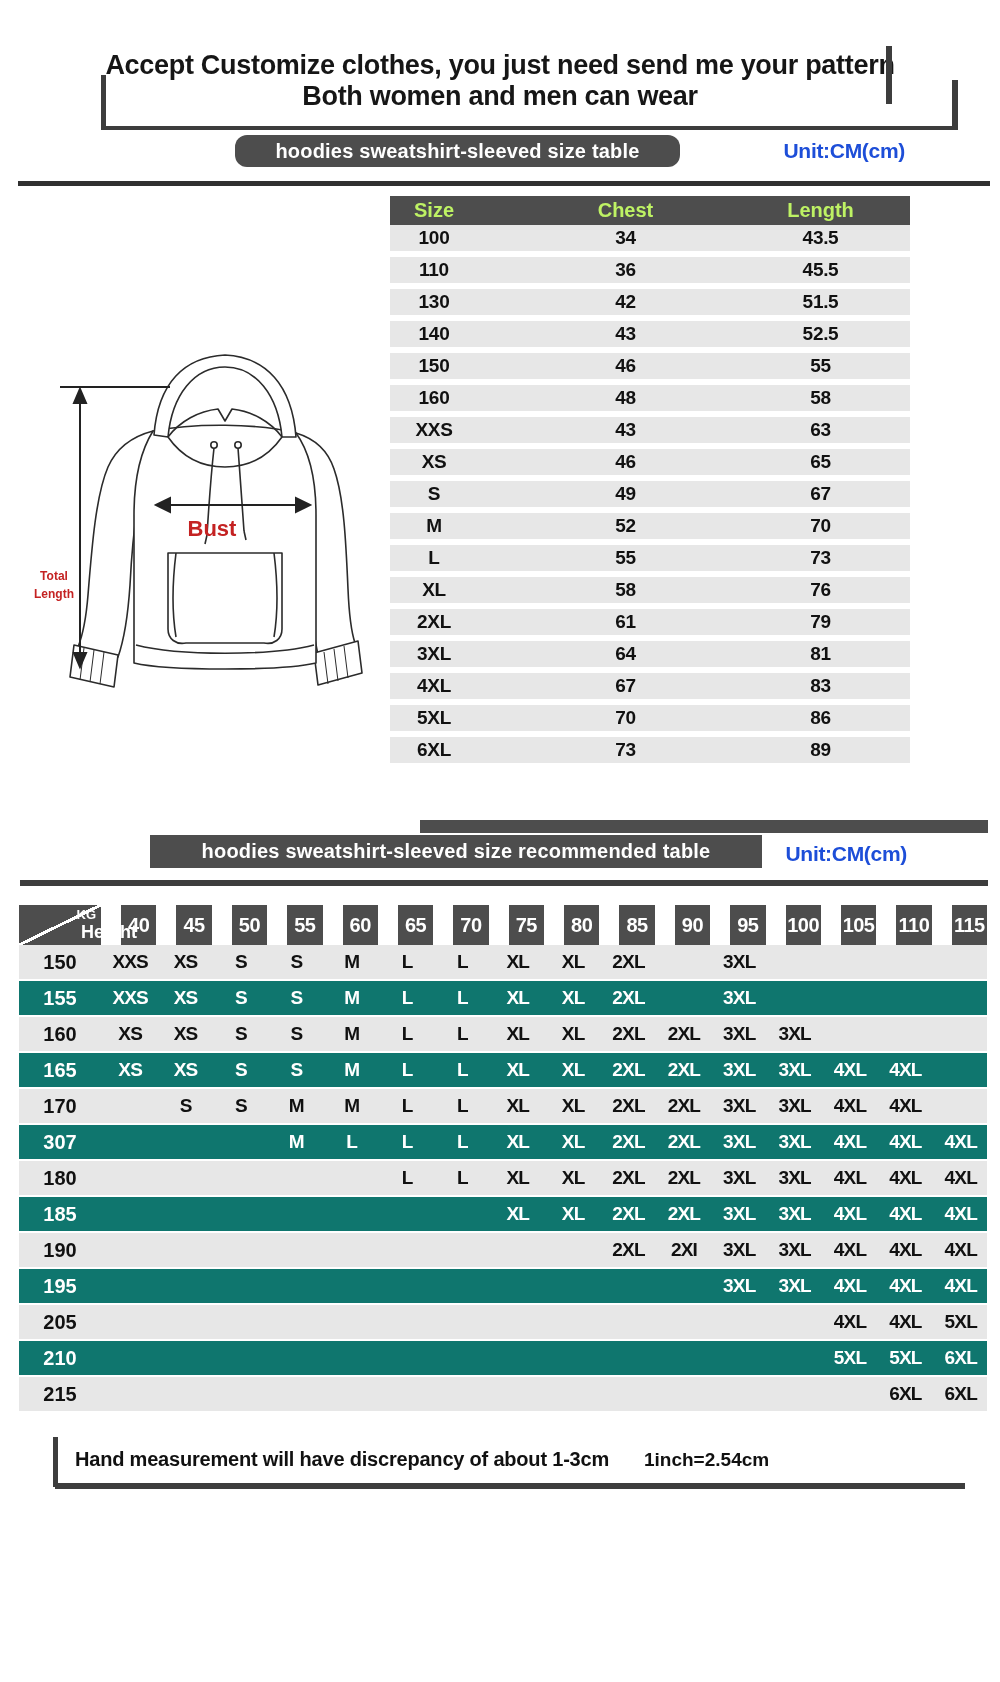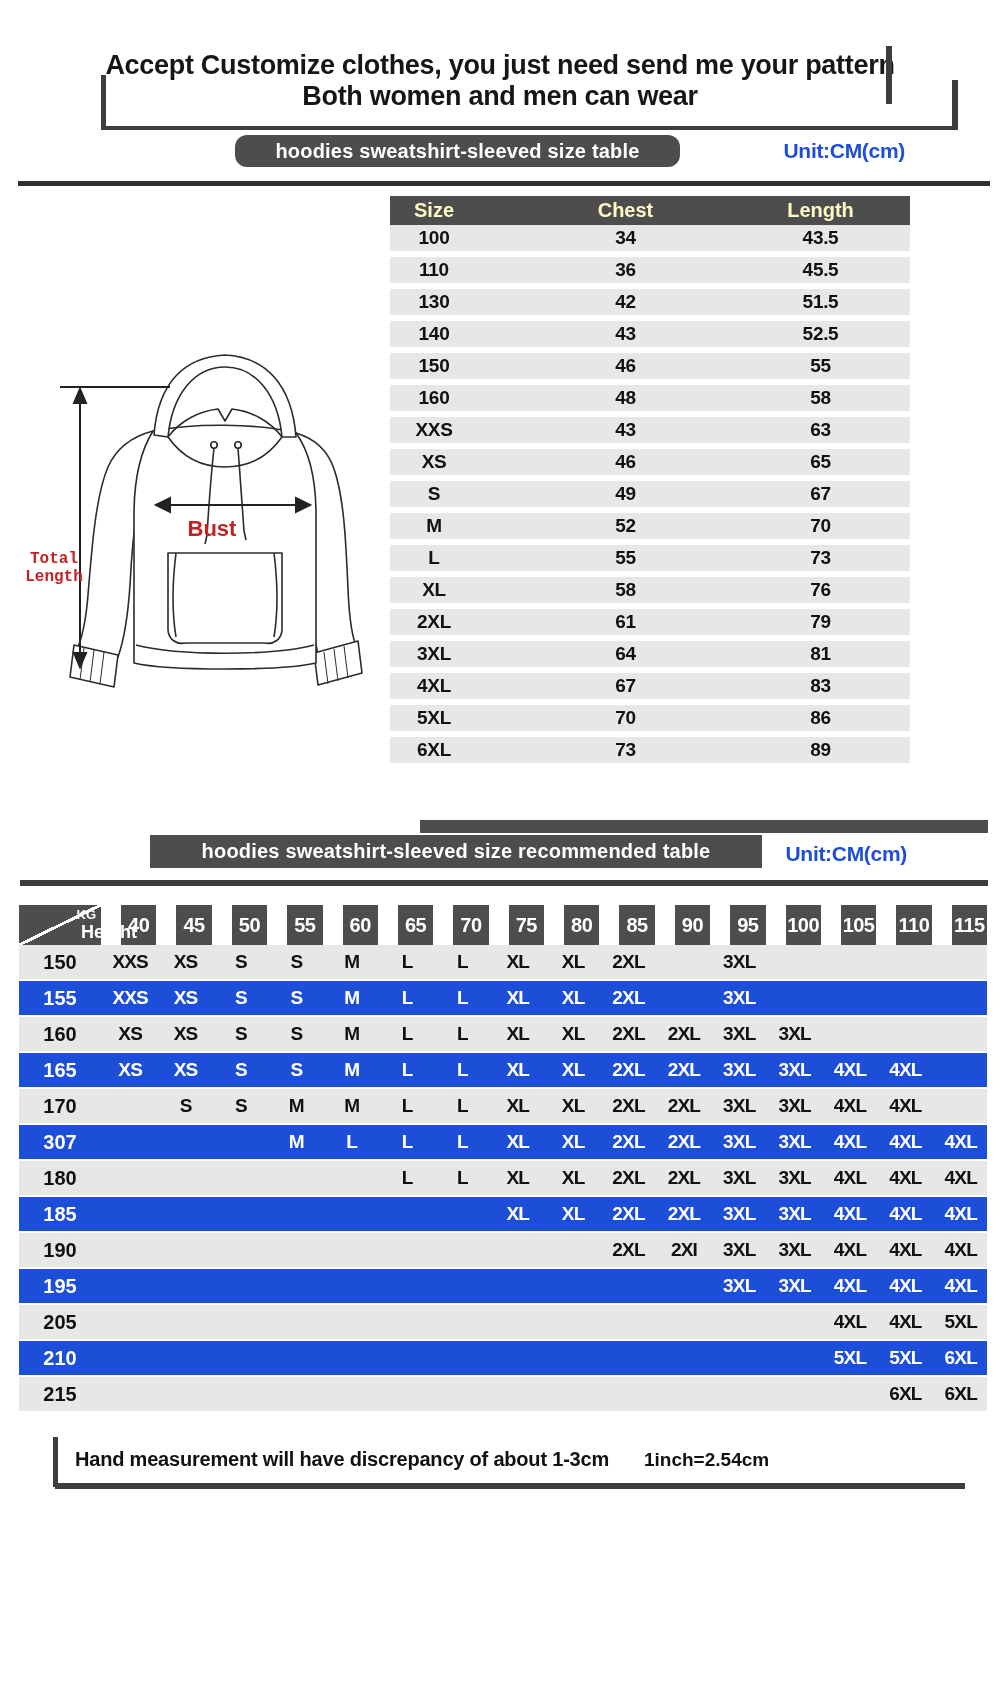--- a/index.html
+++ b/index.html
@@ -24,7 +24,7 @@
   .t1{left:390px;top:196px;width:520px;}
   .t1-head,.t1-row{display:grid;grid-template-columns:88px 295px 95px;width:520px;box-sizing:border-box;}
   .t1-head{background:#4d4d4d;height:29px;}
-  .t1-head span{color:#fef9c3;font-size:20px;line-height:29px;text-align:center;}
+  .t1-head span{color:#bef264;font-size:20px;line-height:29px;text-align:center;}
   .t1-row{background:#e7e7e7;height:26px;margin-bottom:6px;}
   .t1-cell{font-size:19px;line-height:26px;text-align:center;letter-spacing:-0.3px;}
   

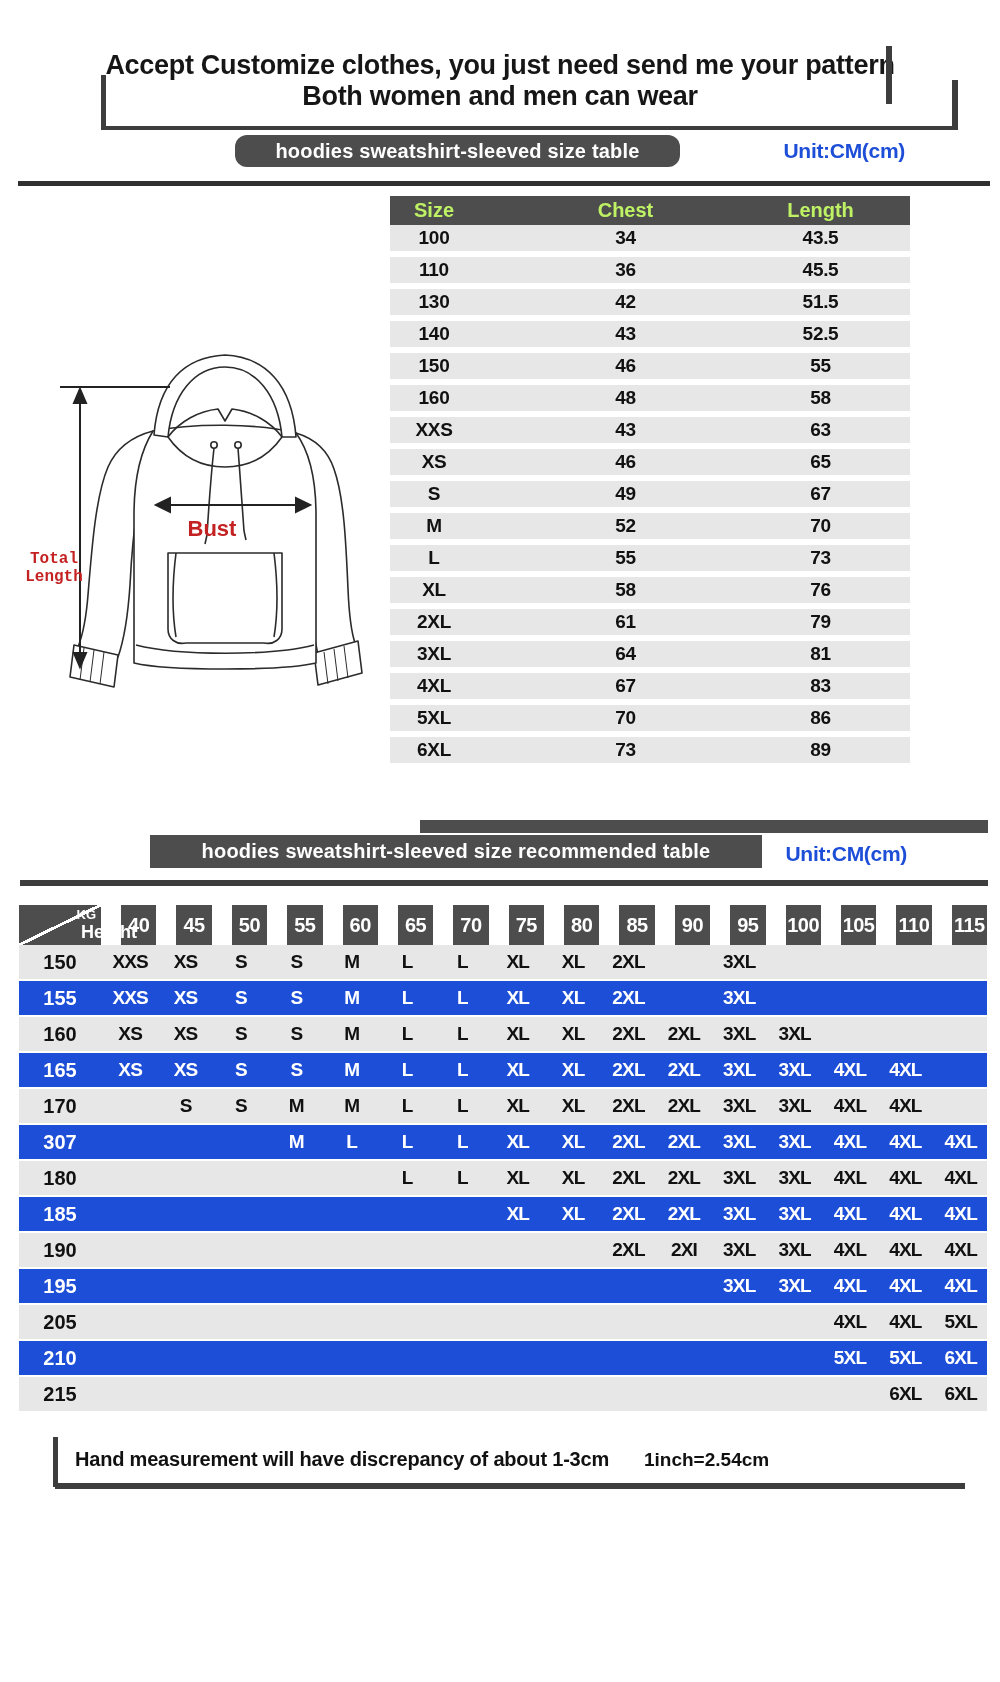--- a/index.html
+++ b/index.html
@@ -32,7 +32,7 @@
   .diagram svg{position:absolute;left:0;top:0;}
   .red{color:#c42222;}
   .bust-label{left:156px;top:171px;width:76px;text-align:center;font-size:22px;}
-  .tl-label{left:4px;top:205px;width:64px;text-align:center;font-size:16px;line-height:18px;font-family:Liberation Mono, monospace;}
+  .tl-label{left:4px;top:222px;width:64px;text-align:center;font-size:12px;line-height:18px;}
   
   .t2{left:19px;top:905px;width:968px;}
   .t2-head{display:grid;grid-template-columns:82px repeat(16,1fr);gap:20px;height:40px;}

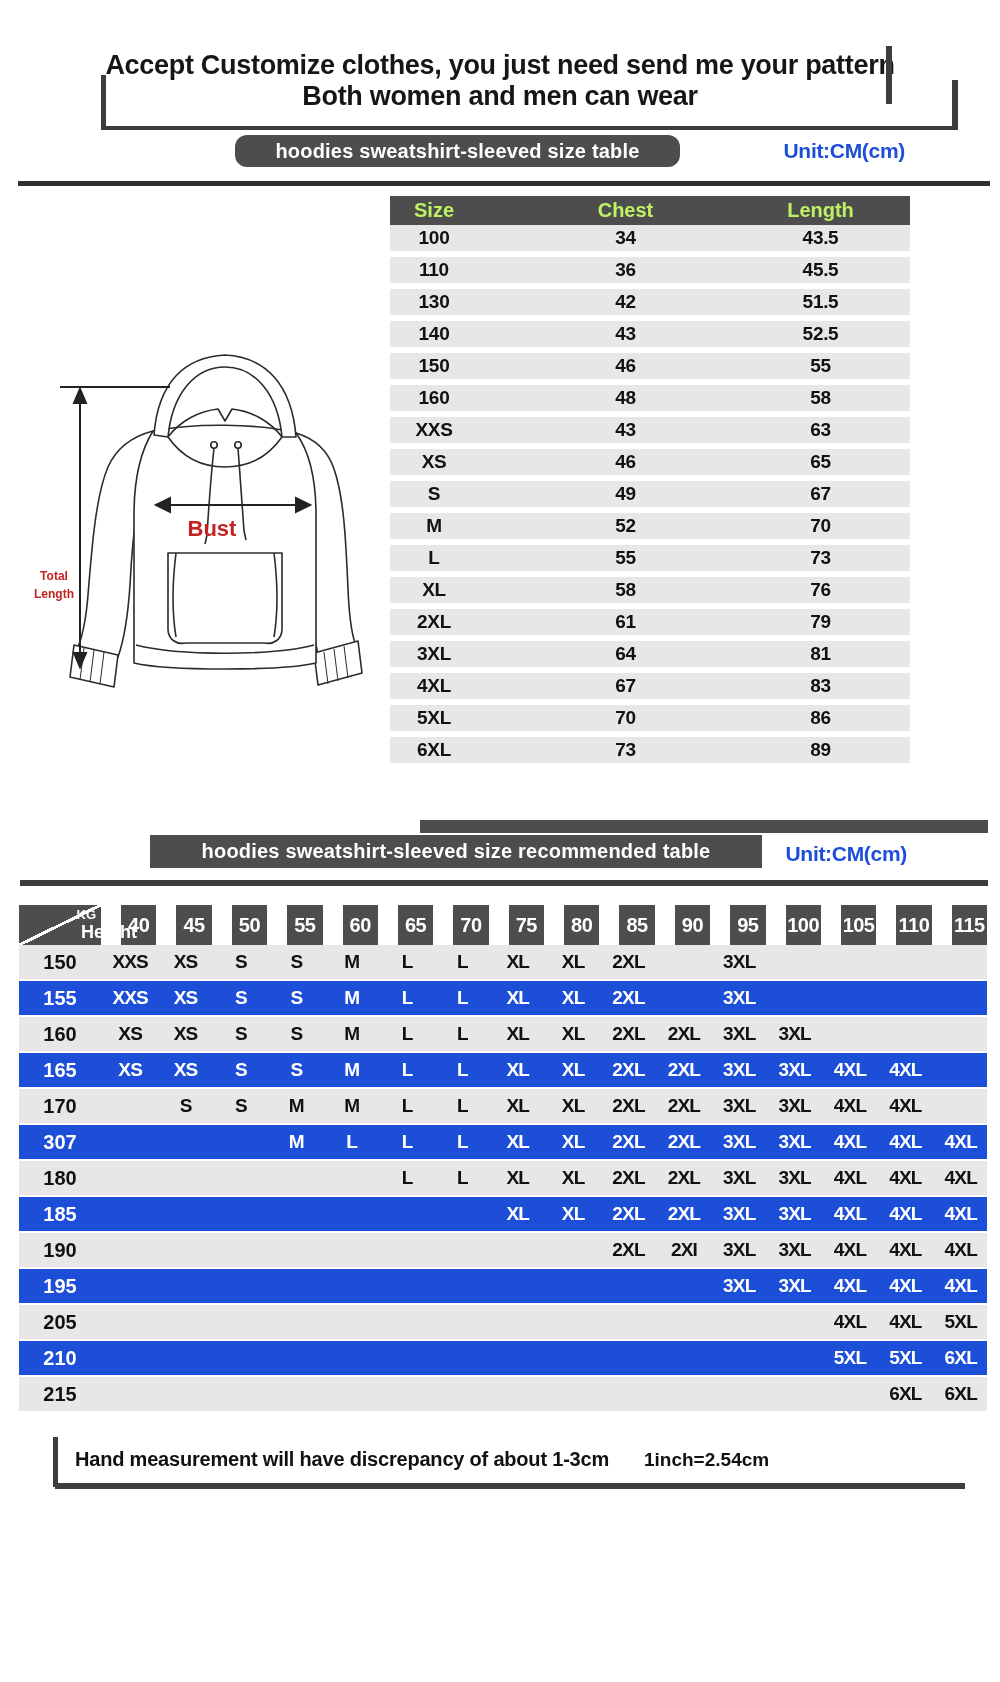--- a/index.html
+++ b/index.html
@@ -43,7 +43,7 @@
   .t2-corner .hgt{position:absolute;bottom:2px;left:15px;font-size:18px;padding-left:47px;}
   .t2-row{display:grid;grid-template-columns:82px repeat(16,1fr);gap:3px;height:34px;border-bottom:2px solid #fff;}
   .t2-row.light{background:#e7e7e7;color:#111;}
-  .t2-row.dark{background:#1d4ed8;color:#fff;}
+  .t2-row.dark{background:#0f766e;color:#fff;}
   .t2-height{font-size:20px;line-height:34px;text-align:center;}
   .t2-cell{font-size:19px;line-height:34px;text-align:center;letter-spacing:-0.8px;white-space:nowrap;}
   

